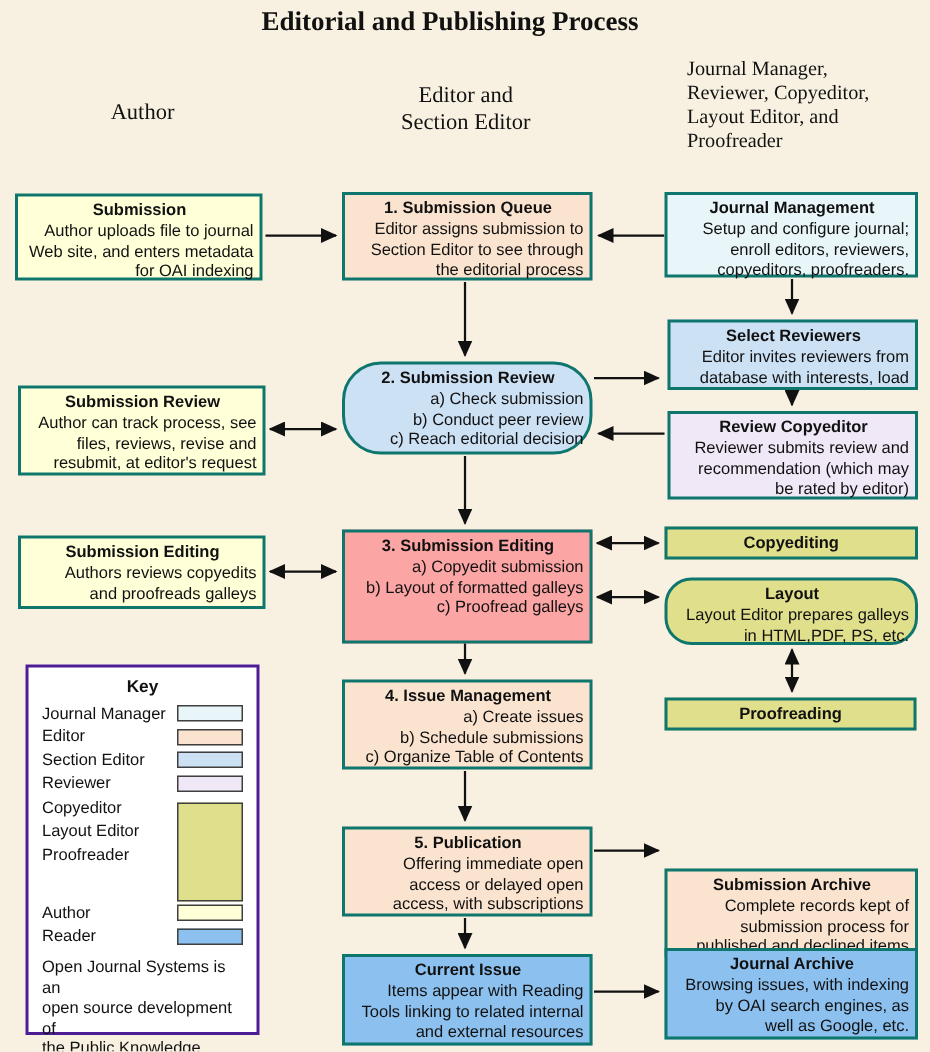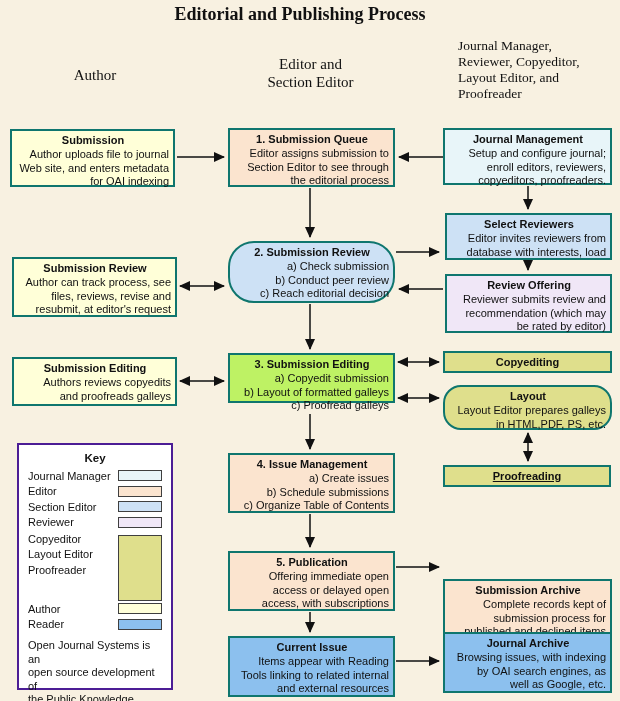--- a/index.html
+++ b/index.html
@@ -148,7 +148,7 @@
 database with interests, load</div>
   </div>
   <div class="box" style="left: 445px; top: 274px; width: 167px; height: 59px; background-color: rgb(240, 231, 247);">
-    <div class="t">Review Offering</div>
+    <div class="t">Review Copyeditor</div>
     <div class="b">Reviewer submits review and
 recommendation (which may
 be rated by editor)</div>

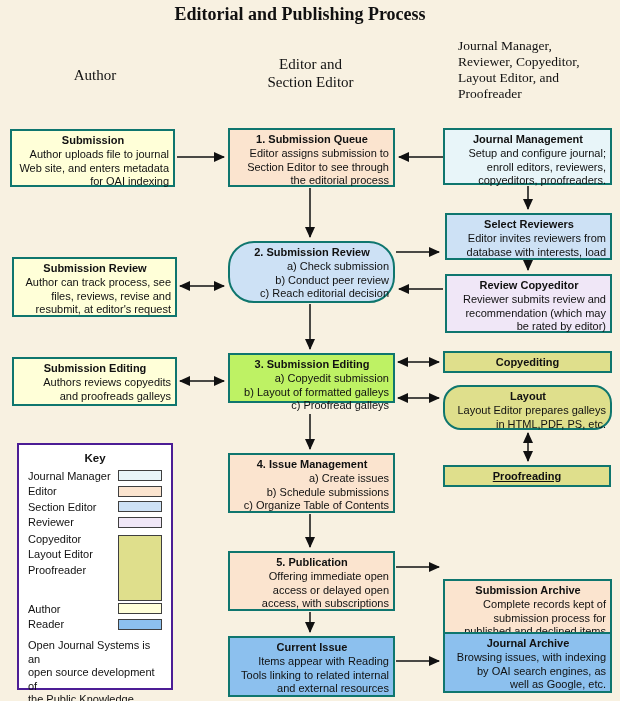--- a/index.html
+++ b/index.html
@@ -111,7 +111,7 @@
 b) Conduct peer review
 c) Reach editorial decision</div>
   </div>
-  <div class="box" style="left: 228px; top: 353px; width: 167px; height: 50px; background-color: #bef264;">
+  <div class="box" style="left: 228px; top: 353px; width: 167px; height: 76px; background-color: #fca5a5;">
     <div class="t">3. Submission Editing</div>
     <div class="b">a) Copyedit submission
 b) Layout of formatted galleys

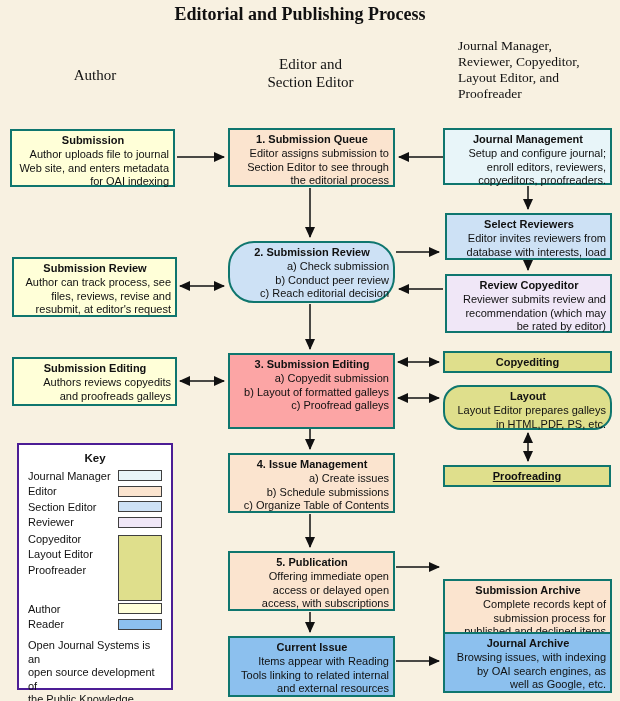--- a/index.html
+++ b/index.html
@@ -161,7 +161,7 @@
     <div class="b">Layout Editor prepares galleys
 in HTML,PDF, PS, etc.</div>
   </div>
-  <div class="box titleonly" style="left: 443px; top: 465px; width: 168px; height: 22px; background-color: rgb(223, 223, 140); text-decoration: underline;">
+  <div class="box titleonly" style="left: 443px; top: 465px; width: 168px; height: 22px; background-color: rgb(223, 223, 140);">
     <div class="t">Proofreading</div>
   </div>
   <div class="box" style="left: 443px; top: 535px; width: 169px; height: 59px; background-color: rgb(251, 228, 207); margin-top: 44px;">

